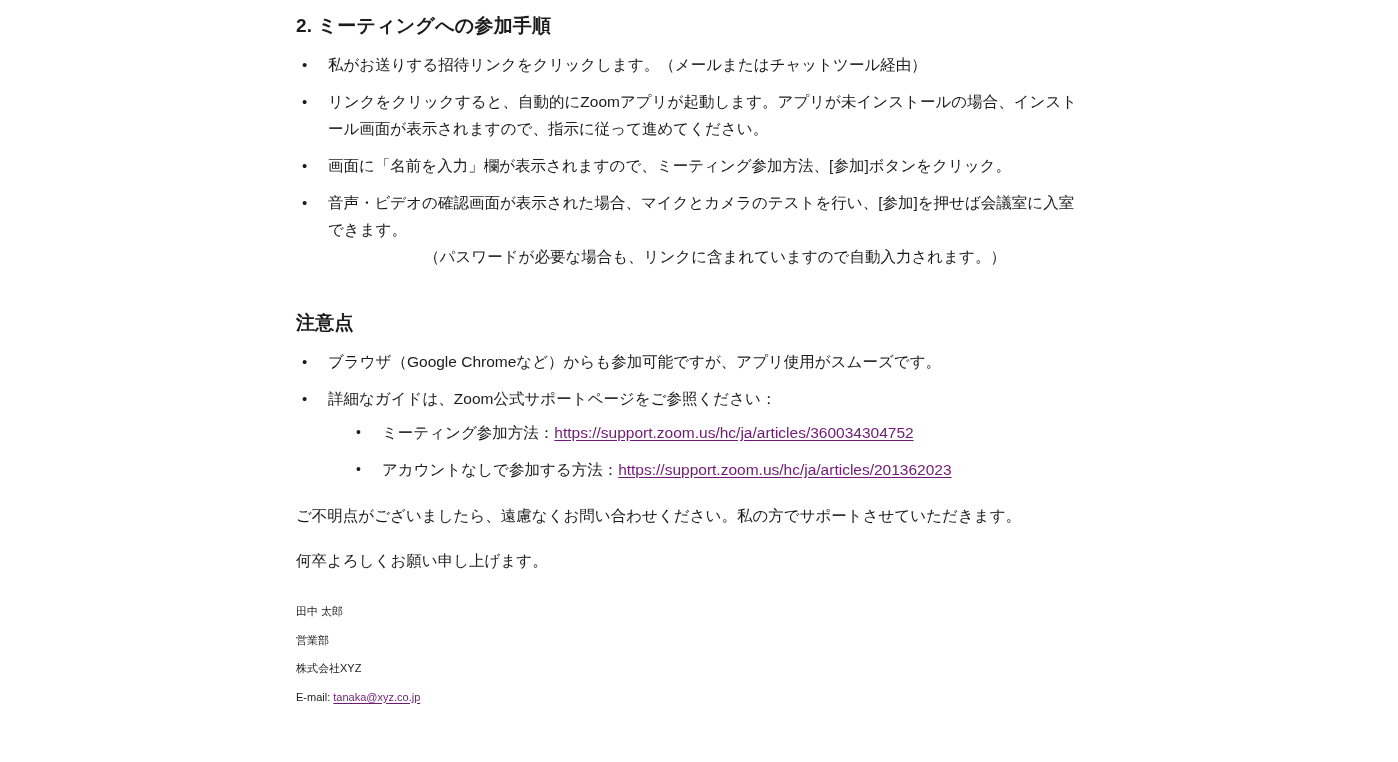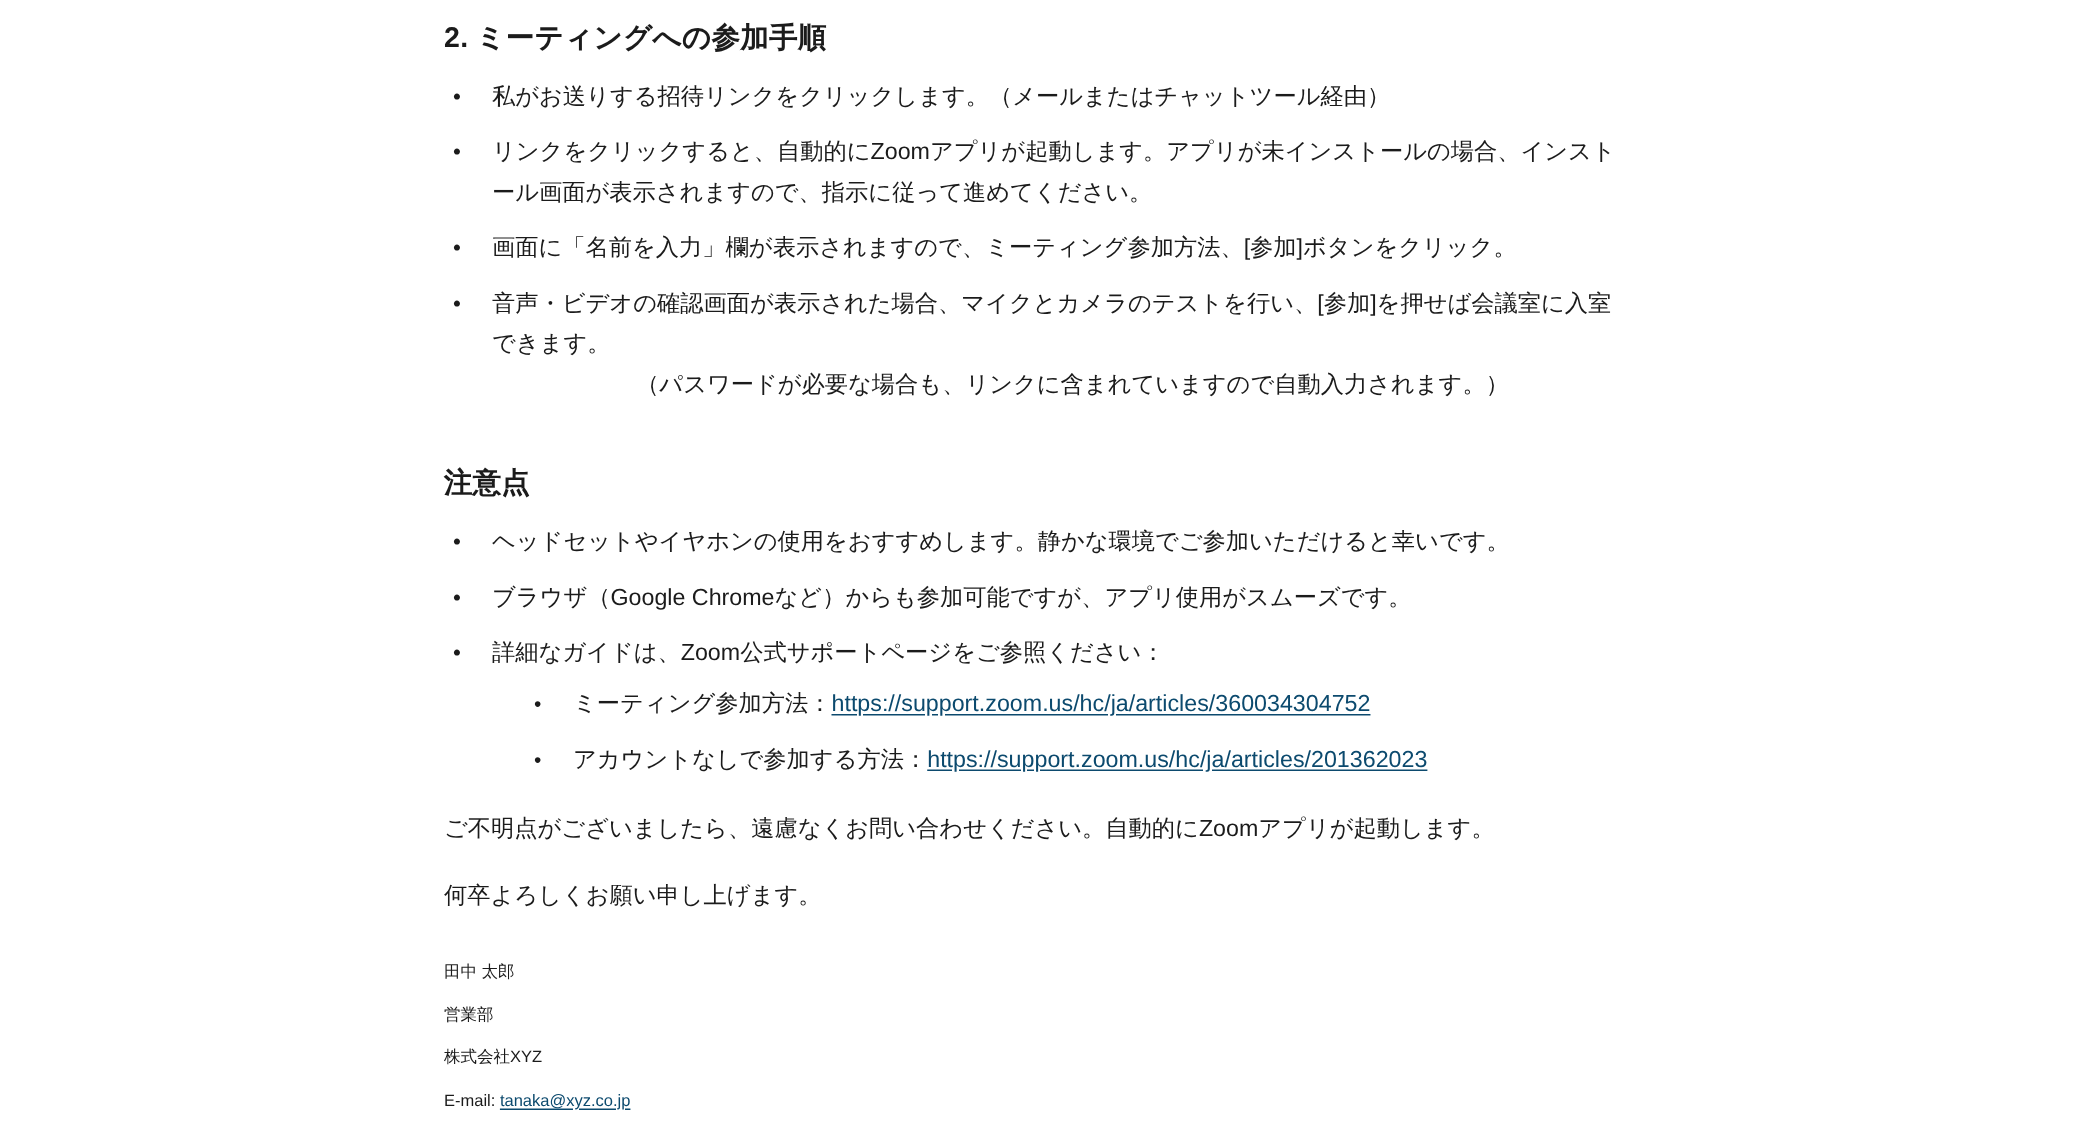--- a/index.html
+++ b/index.html
@@ -132,7 +132,6 @@
     <h2 class="section-title second">注意点</h2>
 
     <ul class="bullets">
-      <li>ヘッドセットやイヤホンの使用をおすすめします。静かな環境でご参加いただけると幸いです。</li>
       <li>ブラウザ（Google Chromeなど）からも参加可能ですが、アプリ使用がスムーズです。</li>
       <li>
         <span>詳細なガイドは、Zoom公式サポートページをご参照ください：</span>

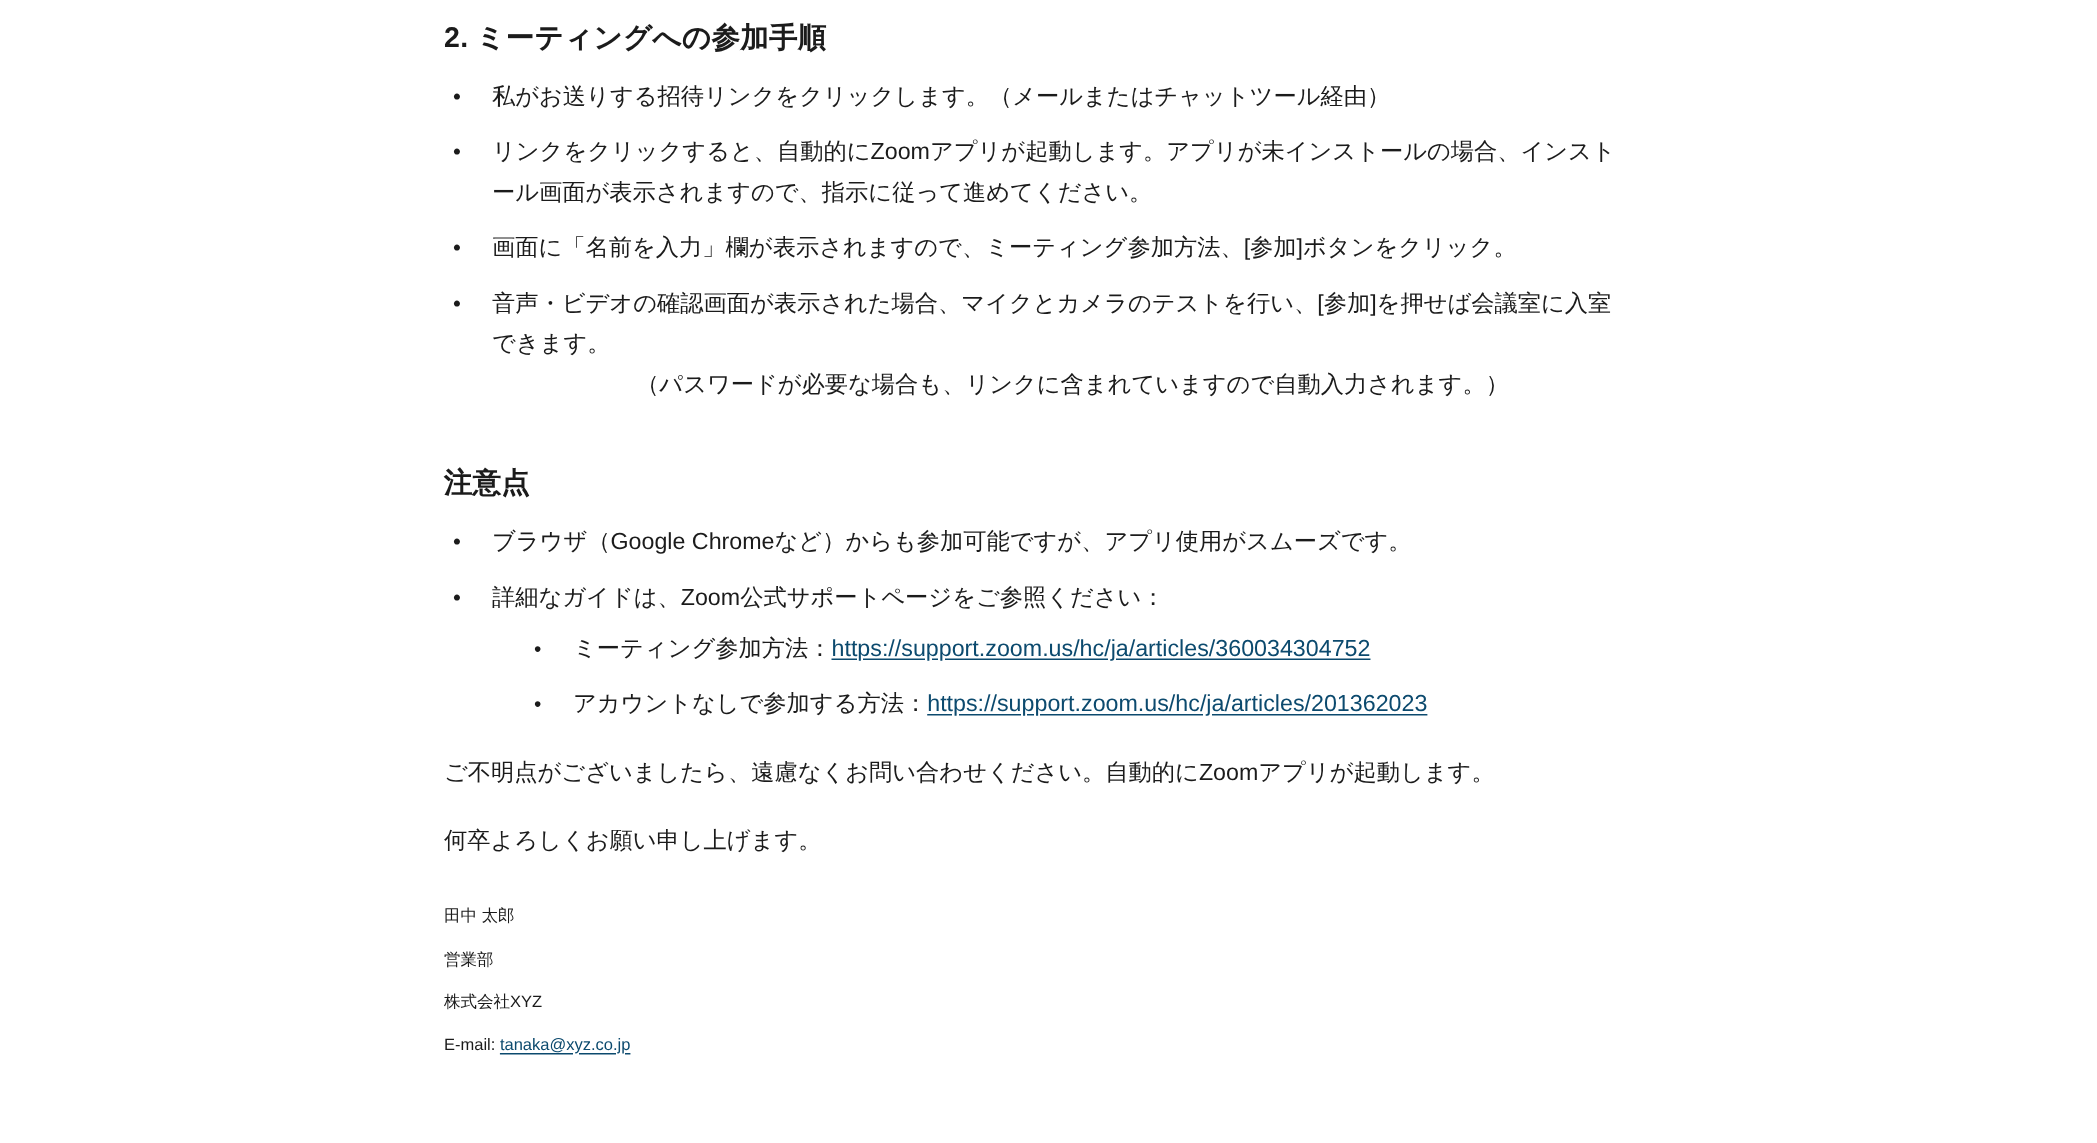--- a/index.html
+++ b/index.html
@@ -101,7 +101,7 @@
     line-height: 28.5px;
   }
   a.link {
-    color: #0c4a6e;
+    color: #701a75;
     text-decoration: underline;
     text-underline-offset: 2px;
   }

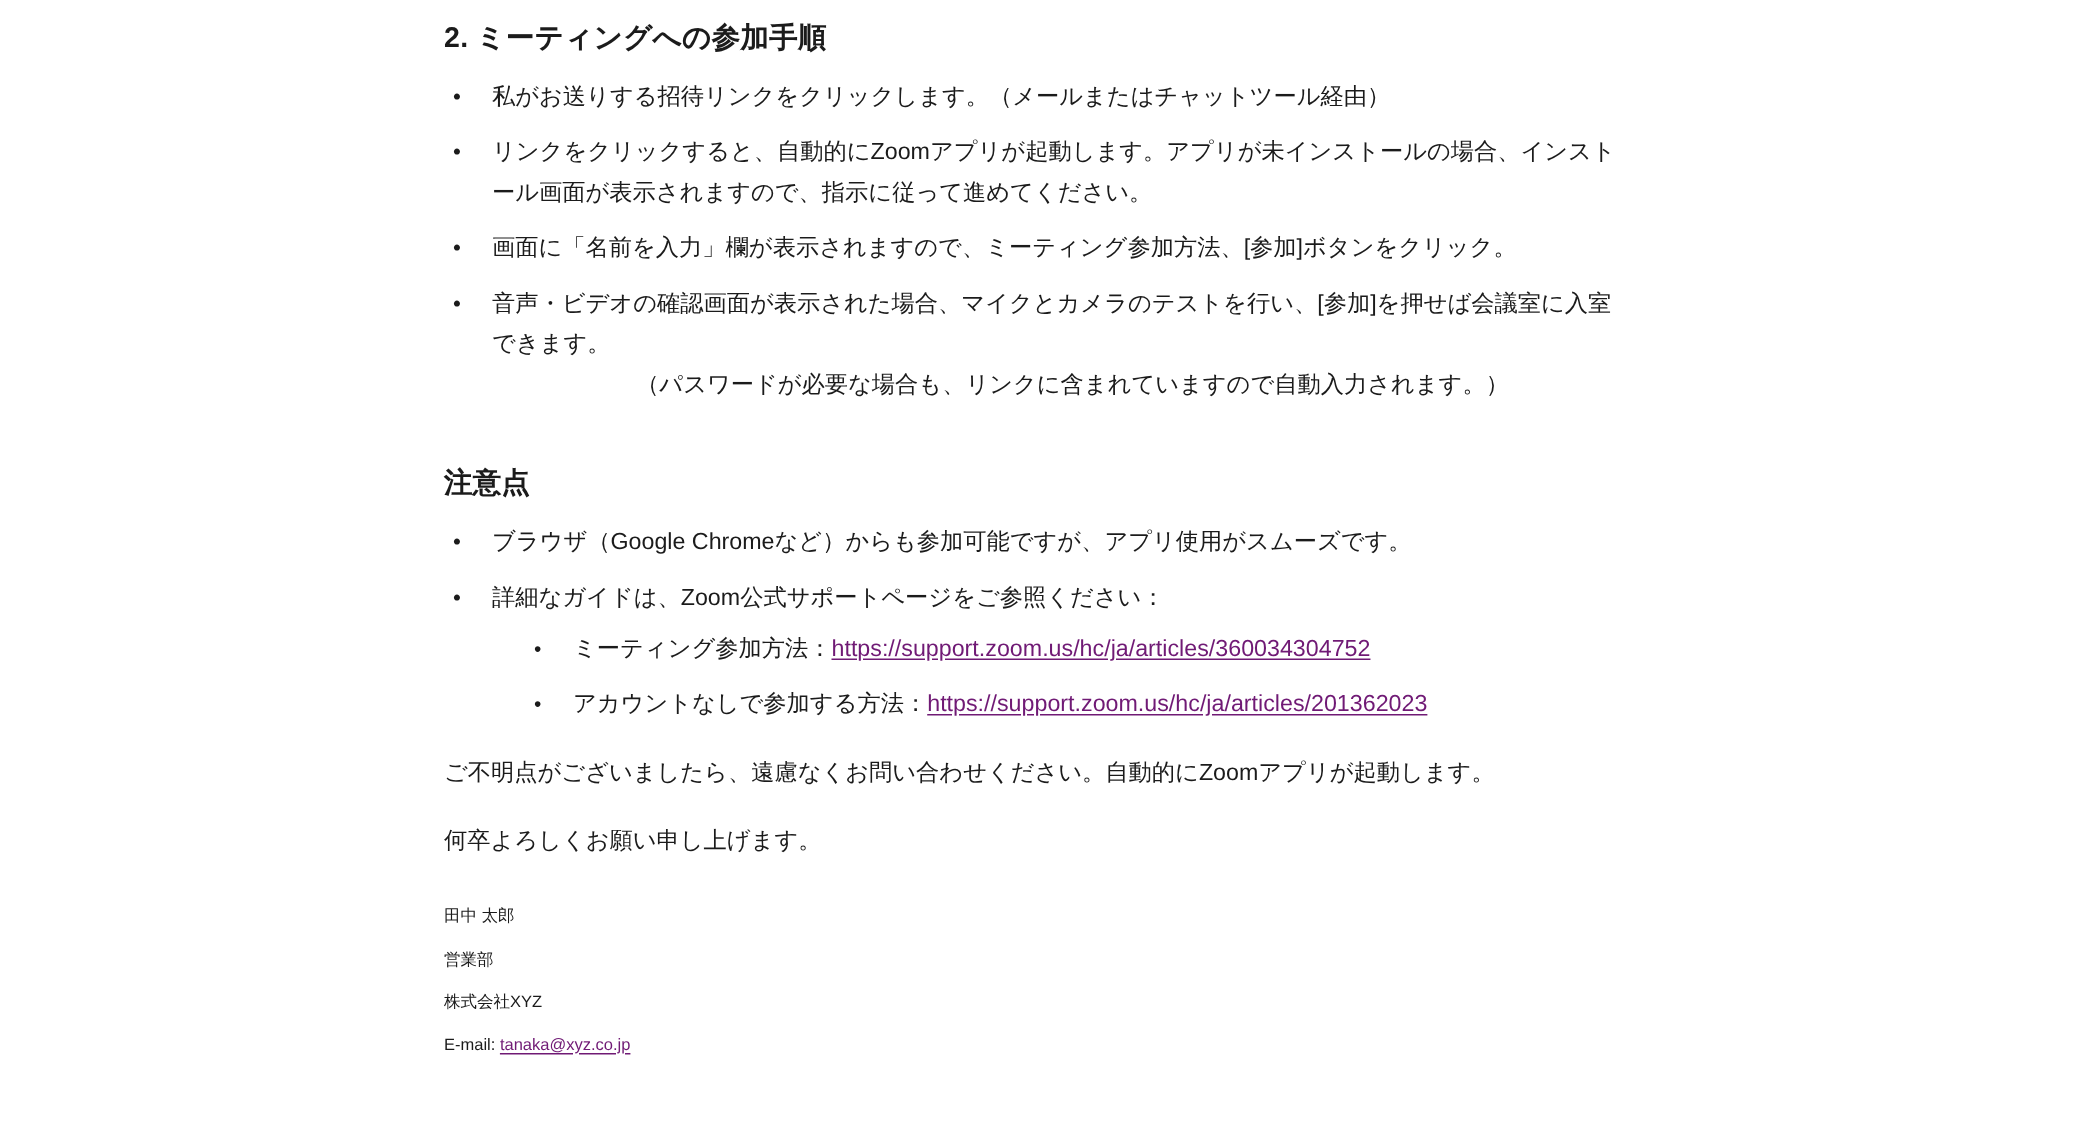--- a/index.html
+++ b/index.html
@@ -148,7 +148,7 @@
       </li>
     </ul>
 
-    <p class="para">ご不明点がございましたら、遠慮なくお問い合わせください。自動的にZoomアプリが起動します。</p>
+    <p class="para">ご不明点がございましたら、遠慮なくお問い合わせください。私の方でサポートさせていただきます。</p>
     <p class="para">何卒よろしくお願い申し上げます。</p>
 
     <div class="sig">

